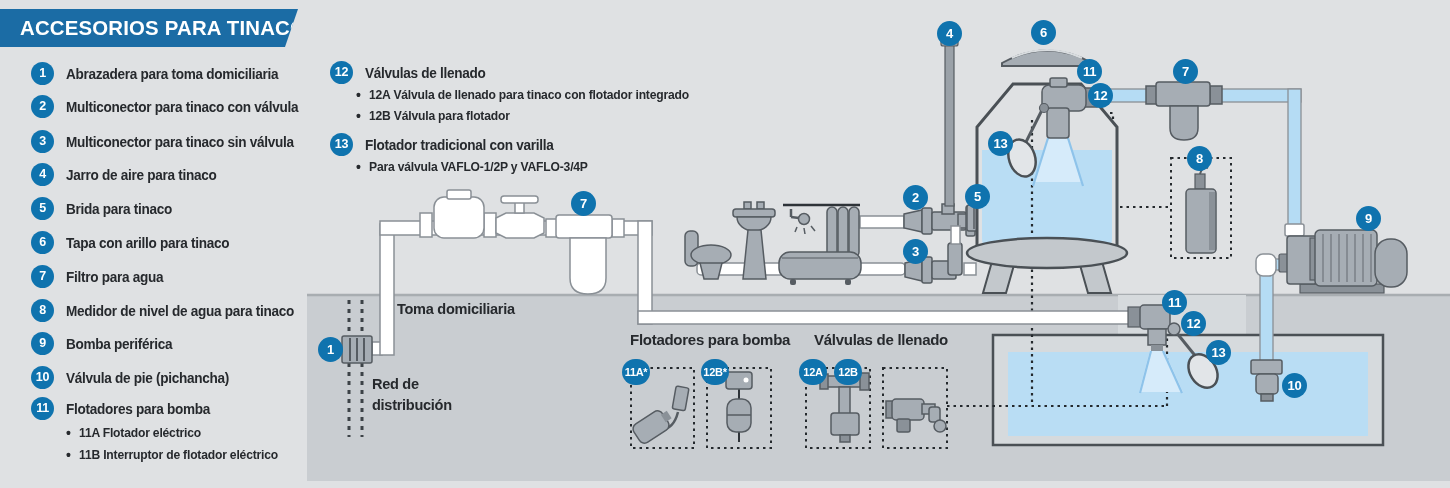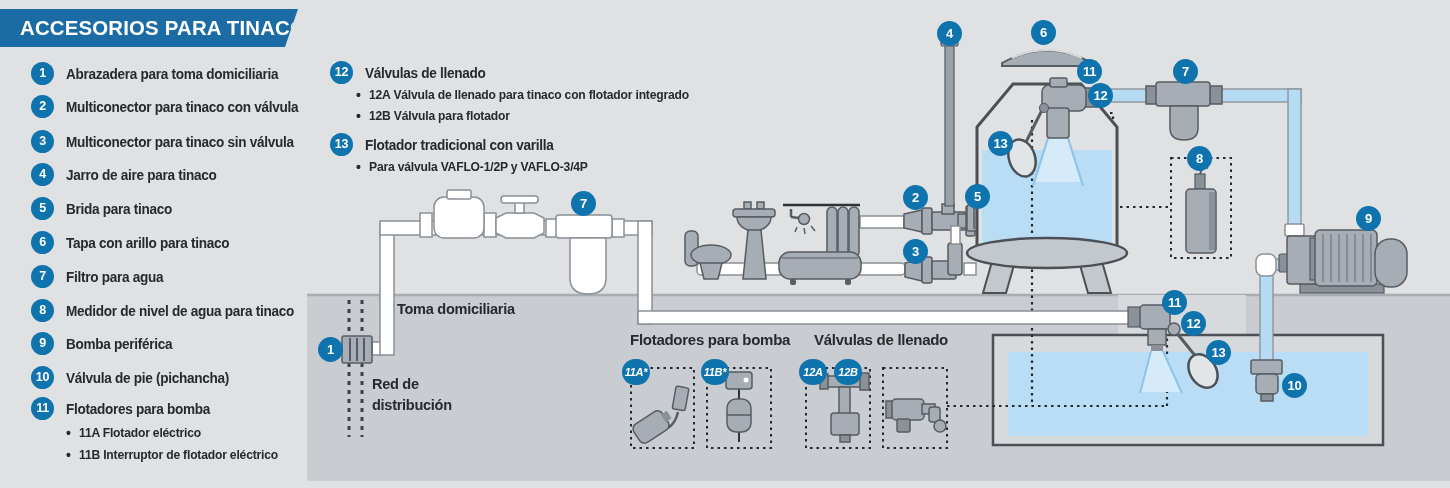--- a/index.html
+++ b/index.html
@@ -36,7 +36,7 @@
     position:absolute;width:25px;height:25px;border-radius:50%;background:#0f73ae;color:#fff;
     text-align:center;font-size:13px;font-weight:700;line-height:25px;z-index:3;letter-spacing:-.3px;
   }
-  .dbadge.small{width:28px;height:26px;border-radius:13px;font-size:11px;line-height:26px;font-style:italic;}
+  .dbadge.small{width:28px;height:26px;border-radius:13px;font-size:11px;line-height:26px;}
   .dlabel{position:absolute;font-weight:700;font-size:15px;letter-spacing:-.3px;color:#26292d;z-index:2;
     transform:scaleX(.97);transform-origin:left top;}
 </style>

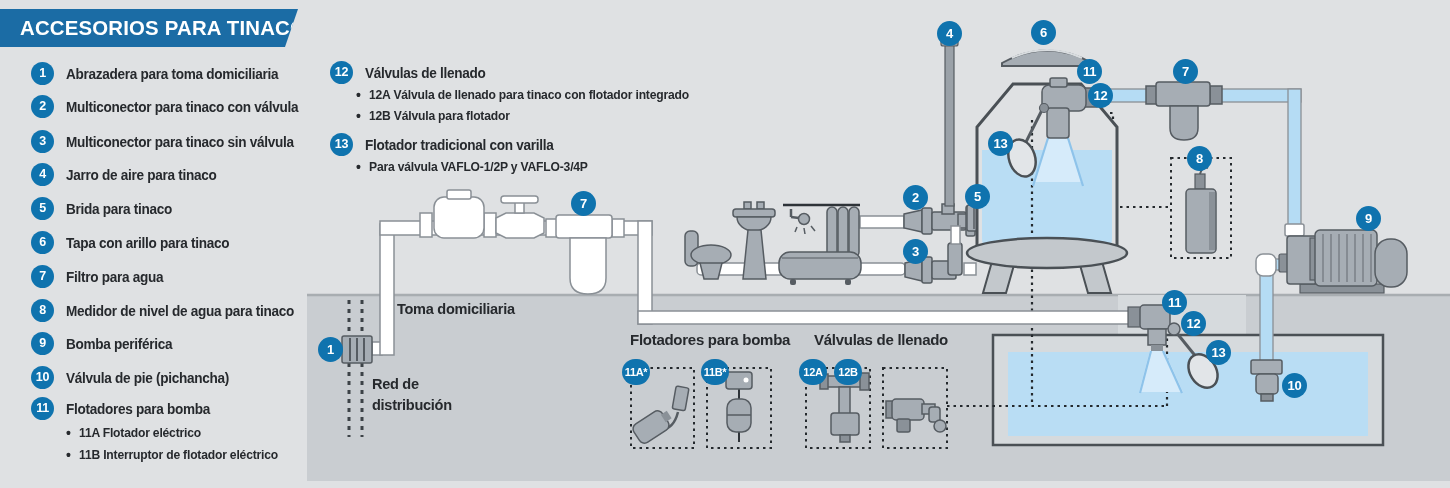--- a/index.html
+++ b/index.html
@@ -398,7 +398,7 @@
 <div class="dbadge" style="left:1181px;top:311px">12</div>
 <div class="dbadge" style="left:1206px;top:340px">13</div>
 <div class="dbadge small" style="left:622px;top:359px">11A*</div>
-<div class="dbadge small" style="left:701px;top:359px">11B*</div>
+<div class="dbadge small" style="left:701px;top:359px">12B*</div>
 <div class="dbadge small" style="left:799px;top:359px">12A</div>
 <div class="dbadge small" style="left:834px;top:359px">12B</div>
 

